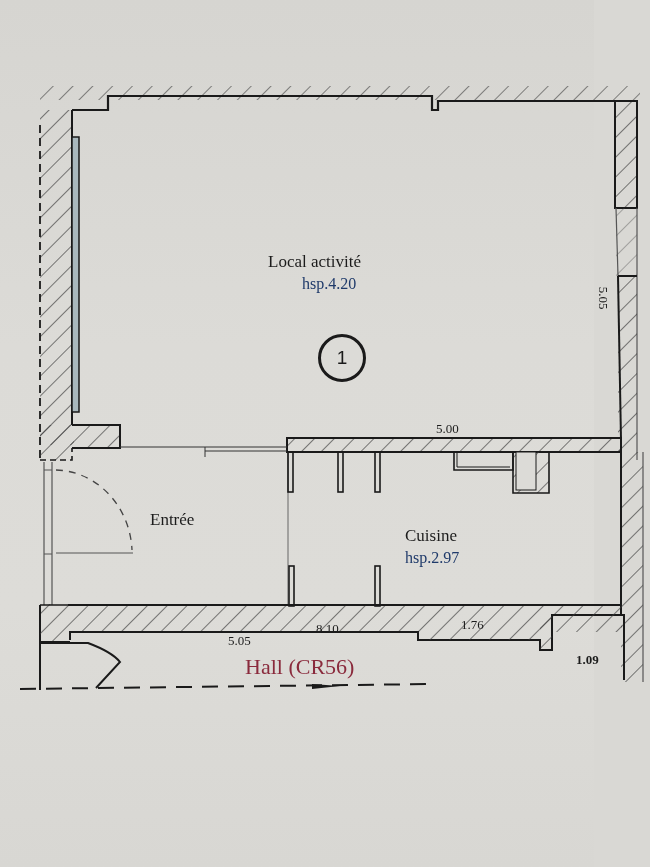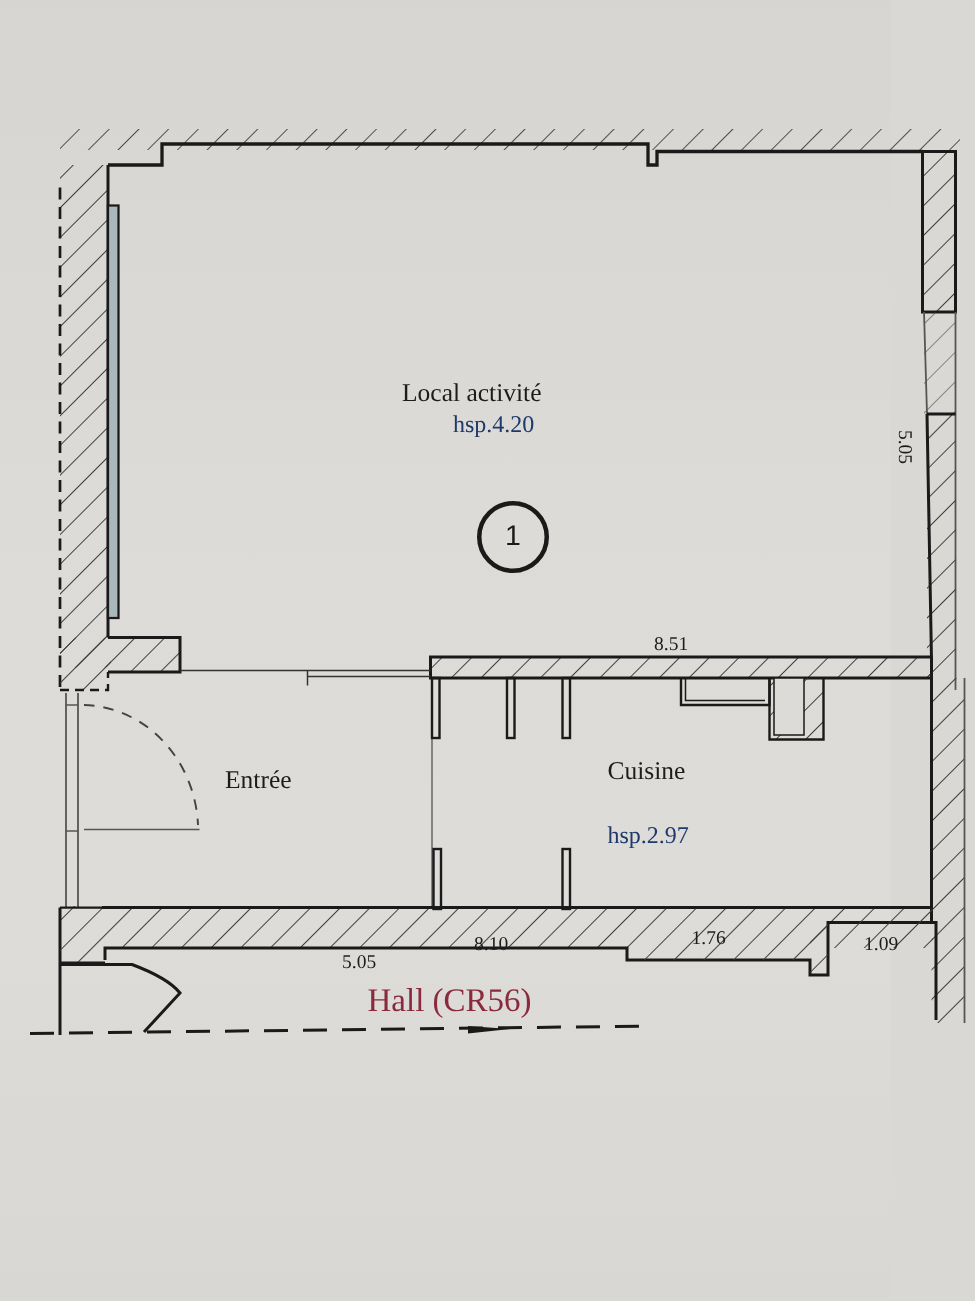--- a/index.html
+++ b/index.html
@@ -129,7 +129,7 @@
   <div class="label hsp" style="left:405px; top:537px;margin-top:12px;">hsp.2.97</div>
 
   <div class="label dim rot" style="left:592px; top:290px;">5.05</div>
-  <div class="label dim" style="left:436px; top:421px;">8.51</div>
+  <div class="label dim" style="left:436px; top:421px;">5.00</div>
   <div class="label dim" style="left:316px; top:621px;">8.10</div>
   <div class="label dim" style="left:228px; top:633px;">5.05</div>
   <div class="label dim" style="left:461px; top:617px;">1.76</div>

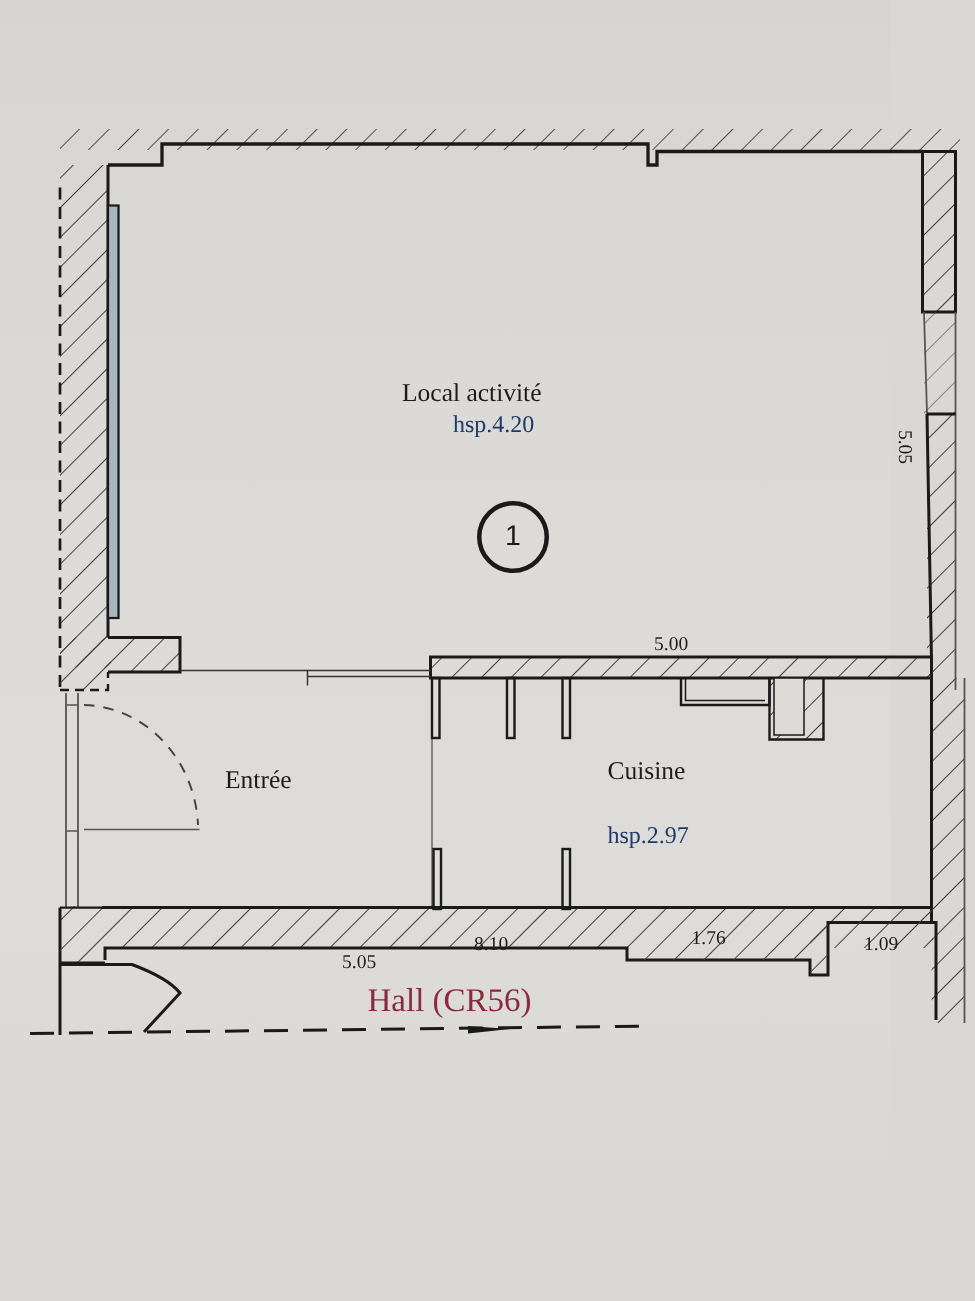--- a/index.html
+++ b/index.html
@@ -125,7 +125,7 @@
 
   <div class="label room-name" style="left:150px; top:510px;">Entrée</div>
 
-  <div class="label room-name" style="left:405px; top:504px;">Cuisine</div>
+  <div class="label room-name" style="left:405px; top:526px;">Cuisine</div>
   <div class="label hsp" style="left:405px; top:537px;margin-top:12px;">hsp.2.97</div>
 
   <div class="label dim rot" style="left:592px; top:290px;">5.05</div>

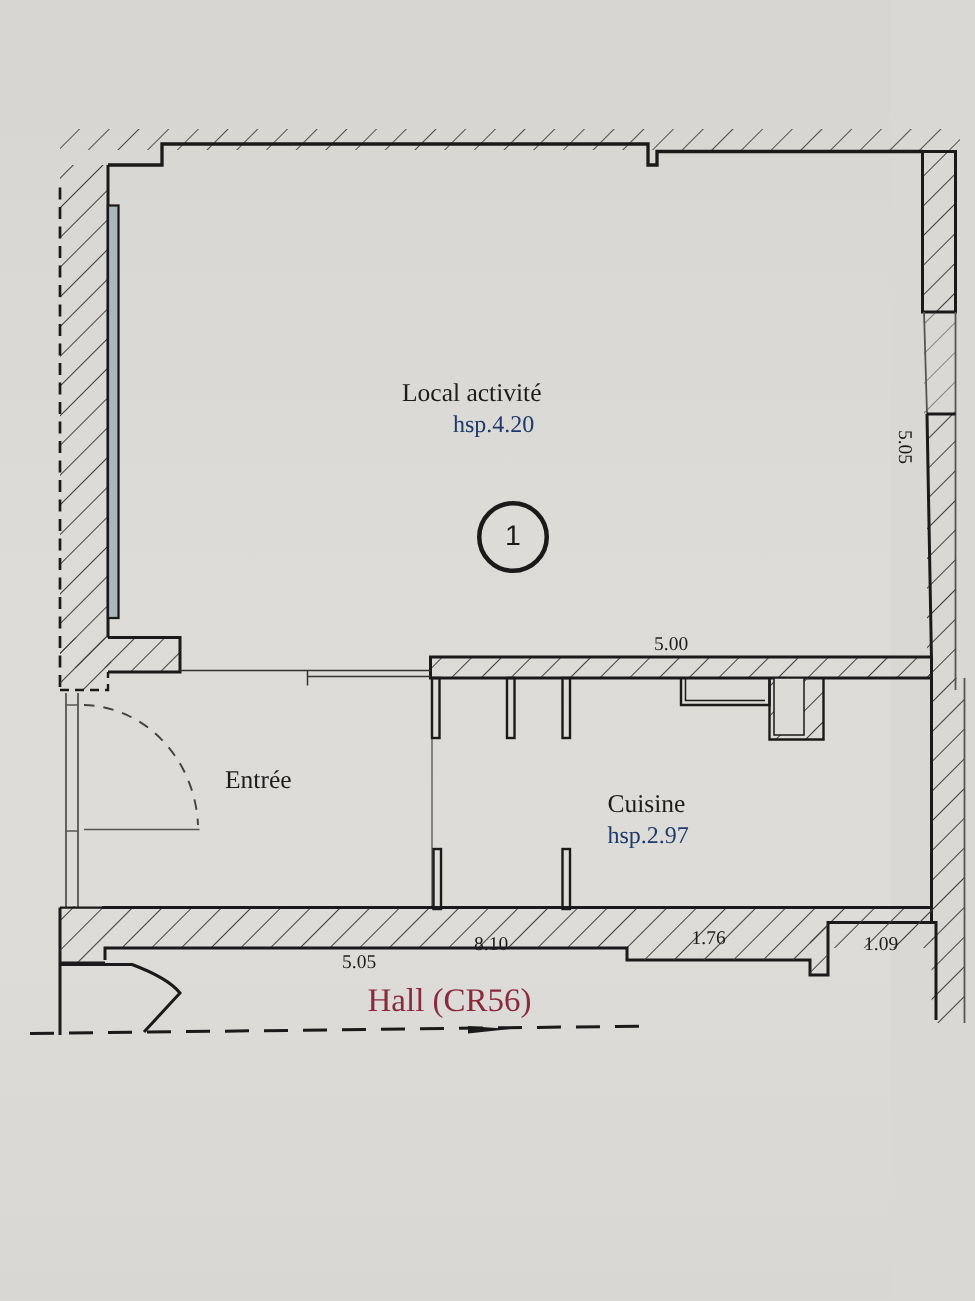--- a/index.html
+++ b/index.html
@@ -133,7 +133,7 @@
   <div class="label dim" style="left:316px; top:621px;">8.10</div>
   <div class="label dim" style="left:228px; top:633px;">5.05</div>
   <div class="label dim" style="left:461px; top:617px;">1.76</div>
-  <div class="label dim" style="left:576px; top:621px;">1.09</div>
+  <div class="label dim" style="left:576px; top:652px;font-weight:bold;">1.09</div>
 
   <div class="label hall" style="left:216px; top:654px;">Hall (CR56)</div>
 </div>

